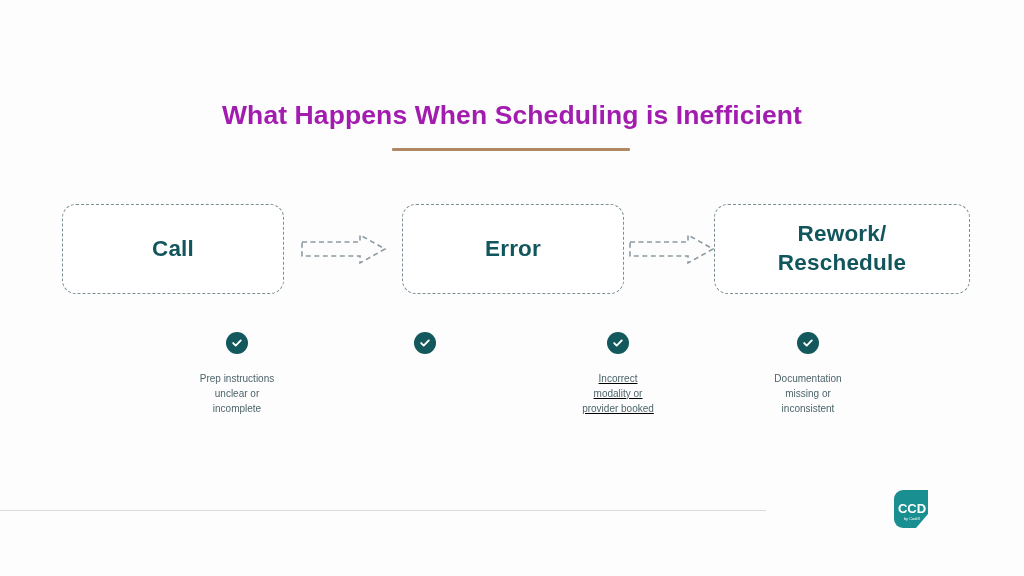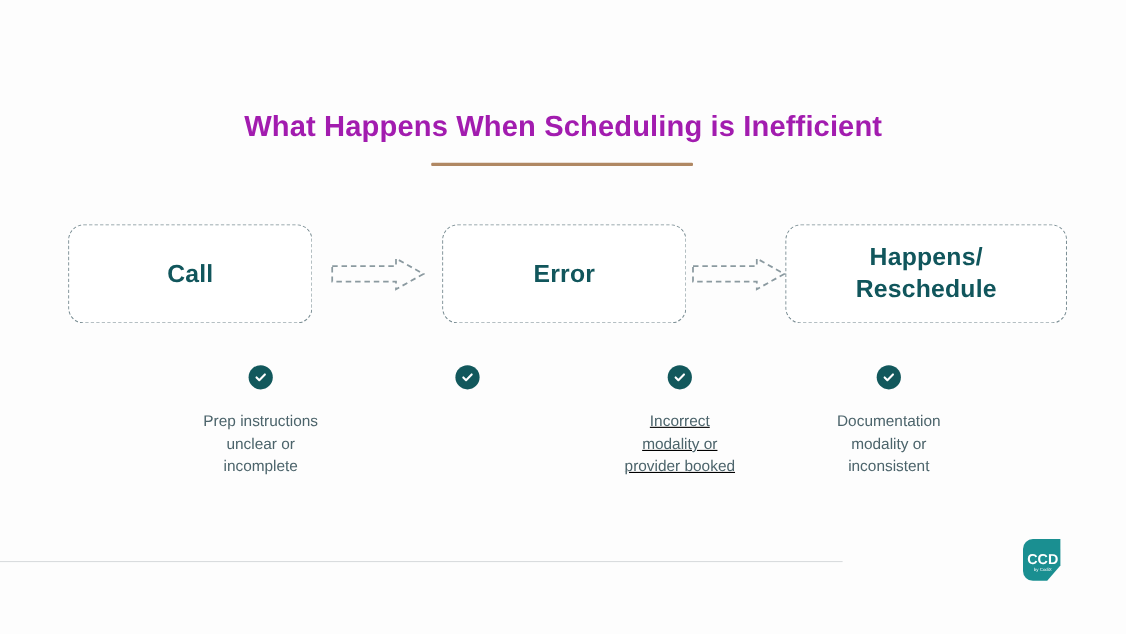--- a/index.html
+++ b/index.html
@@ -183,7 +183,7 @@
     </div>
 
     <div class="node node-3">
-      <span class="node-label" style="white-space: pre-line;">Happens/
+      <span class="node-label" style="white-space: pre-line;">Rework/
 Reschedule</span>
     </div>
 

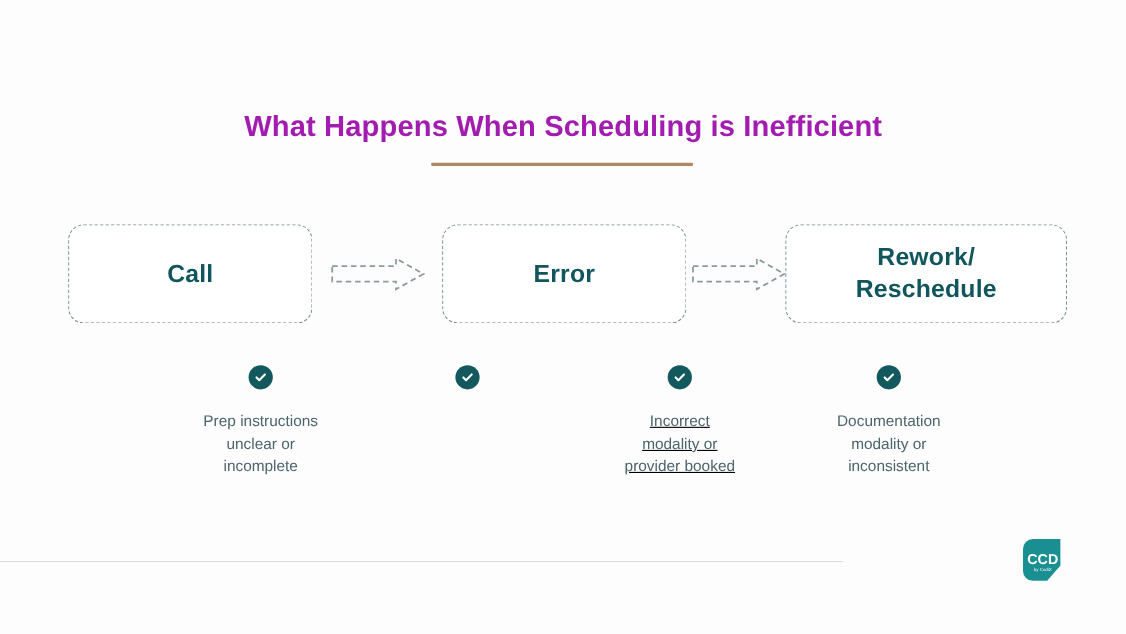--- a/index.html
+++ b/index.html
@@ -124,7 +124,7 @@
   .check-badge svg { display: block; }
 
   .bullet-text {
-    font-size: 14px;
+    font-size: 10px;
     line-height: 1.48;
     color: #4c646b;
     font-family: "Liberation Sans", sans-serif;

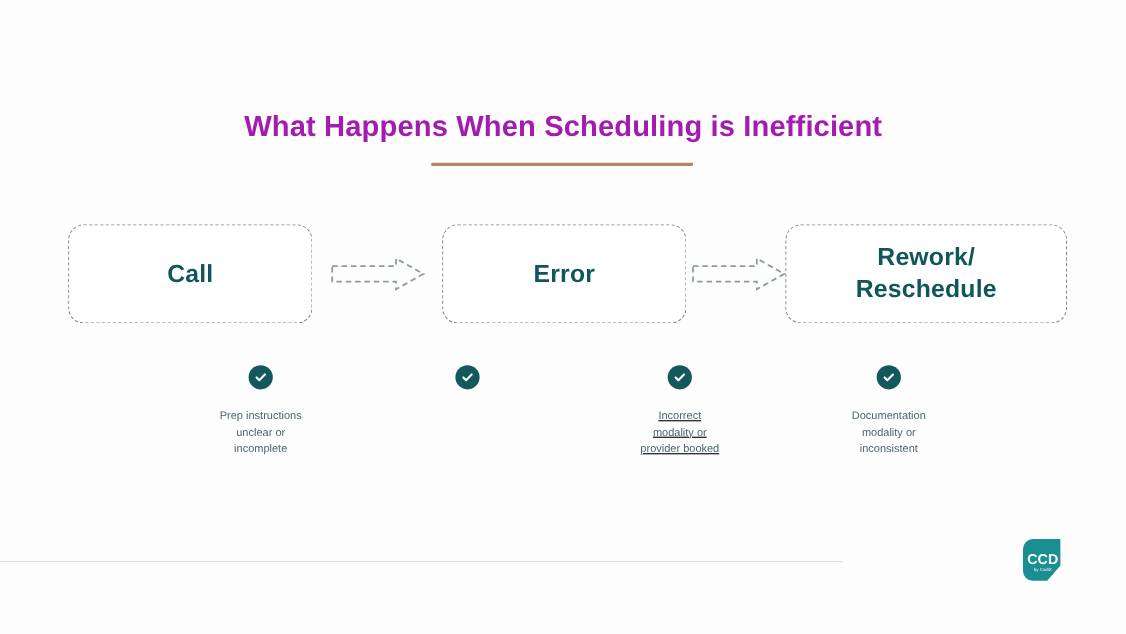--- a/index.html
+++ b/index.html
@@ -228,7 +228,7 @@
         </svg>
       </div>
       <div class="bullet-text">Documentation
-modality or
+missing or
 inconsistent</div>
     </div>
 

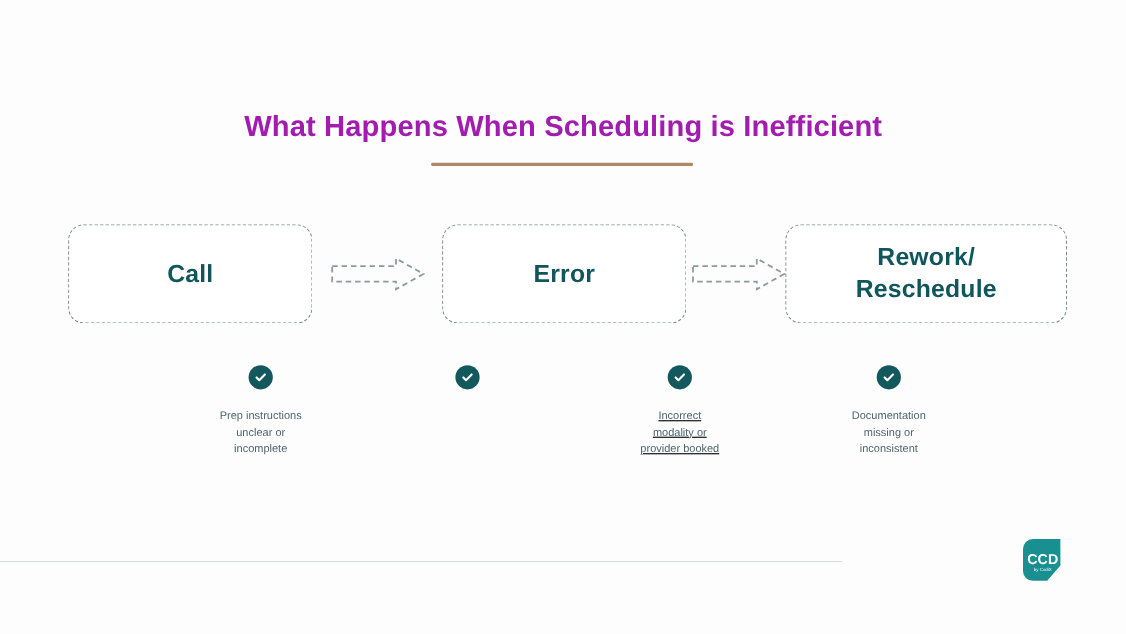--- a/index.html
+++ b/index.html
@@ -143,7 +143,7 @@
 
   .logo {
     position: absolute;
-    left: 928px;
+    left: 892px;
     top: 488px;
     width: 42px;
     height: 42px;

